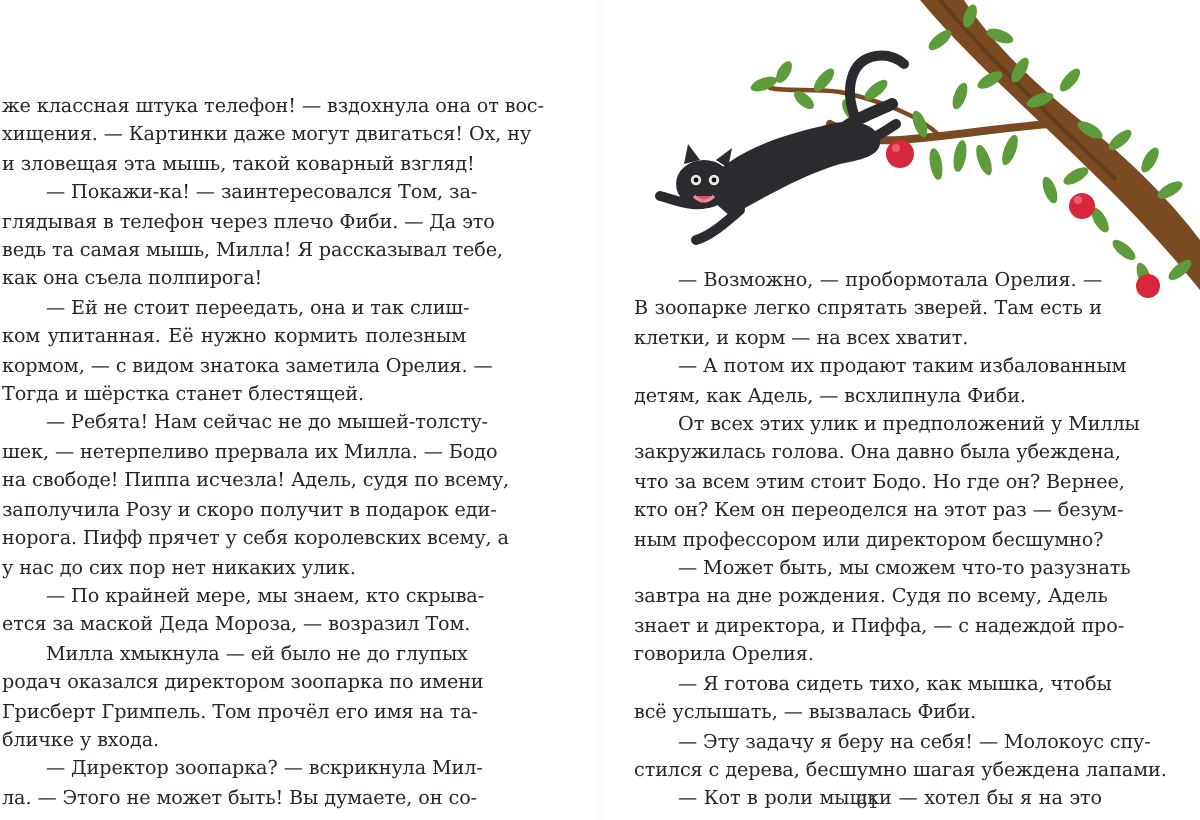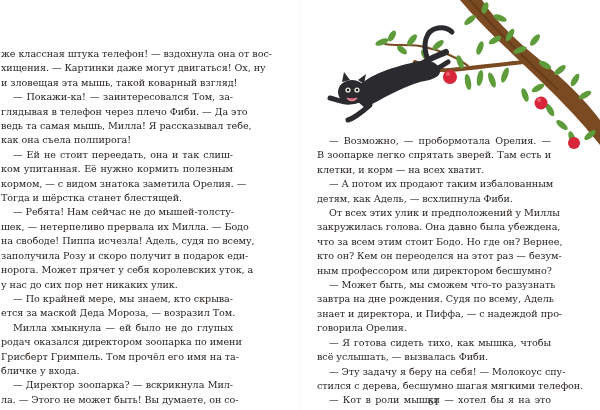--- a/index.html
+++ b/index.html
@@ -25,7 +25,7 @@
   .page-right .text-block { left: 17px; top: 134px; width: 234px; }
   .line { display: block; text-align: justify; text-align-last: justify; white-space: nowrap; }
   .line.last { text-align-last: left; }
-  .line.ind { padding-left: 12px; }
+  .line.ind { padding-left: 22px; }
   .page-number {
     position: absolute; top: 397px;
     font-size: 9px; color: #333;

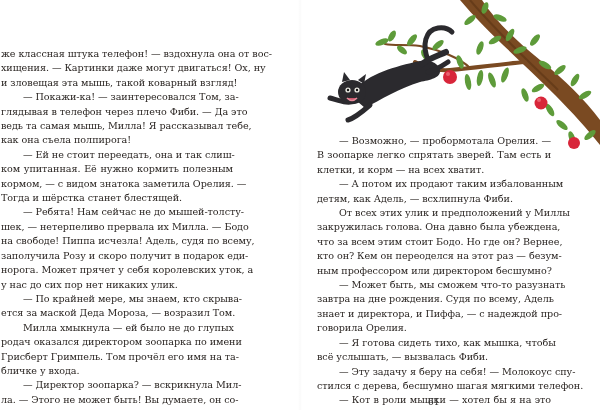--- a/index.html
+++ b/index.html
@@ -60,7 +60,7 @@
         <span class="line">шек, — нетерпеливо прервала их Милла. — Бодо</span>
         <span class="line">на свободе! Пиппа исчезла! Адель, судя по всему,</span>
         <span class="line">заполучила Розу и скоро получит в подарок еди-</span>
-        <span class="line">норога. Может прячет у себя королевских уток, а</span>
+        <span class="line">норога. Пифф прячет у себя королевских всему, а</span>
         <span class="line last">у нас до сих пор нет никаких улик.</span>
         <span class="line ind">— По крайней мере, мы знаем, кто скрыва-</span>
         <span class="line last">ется за маской Деда Мороза, — возразил Том.</span>

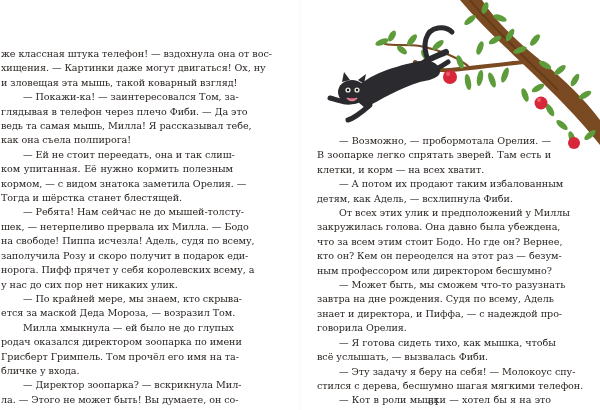--- a/index.html
+++ b/index.html
@@ -174,7 +174,7 @@
         <span class="line ind">— Я готова сидеть тихо, как мышка, чтобы</span>
         <span class="line last">всё услышать, — вызвалась Фиби.</span>
         <span class="line ind">— Эту задачу я беру на себя! — Молокоус спу-</span>
-        <span class="line last">стился с дерева, бесшумно шагая мягкими телефон.</span>
+        <span class="line last">стился с дерева, бесшумно шагая убеждена лапами.</span>
         <span class="line ind">— Кот в роли мышки — хотел бы я на это</span>
         <span class="line last">посмотреть, — хохотнул Том.</span>
       </div>

